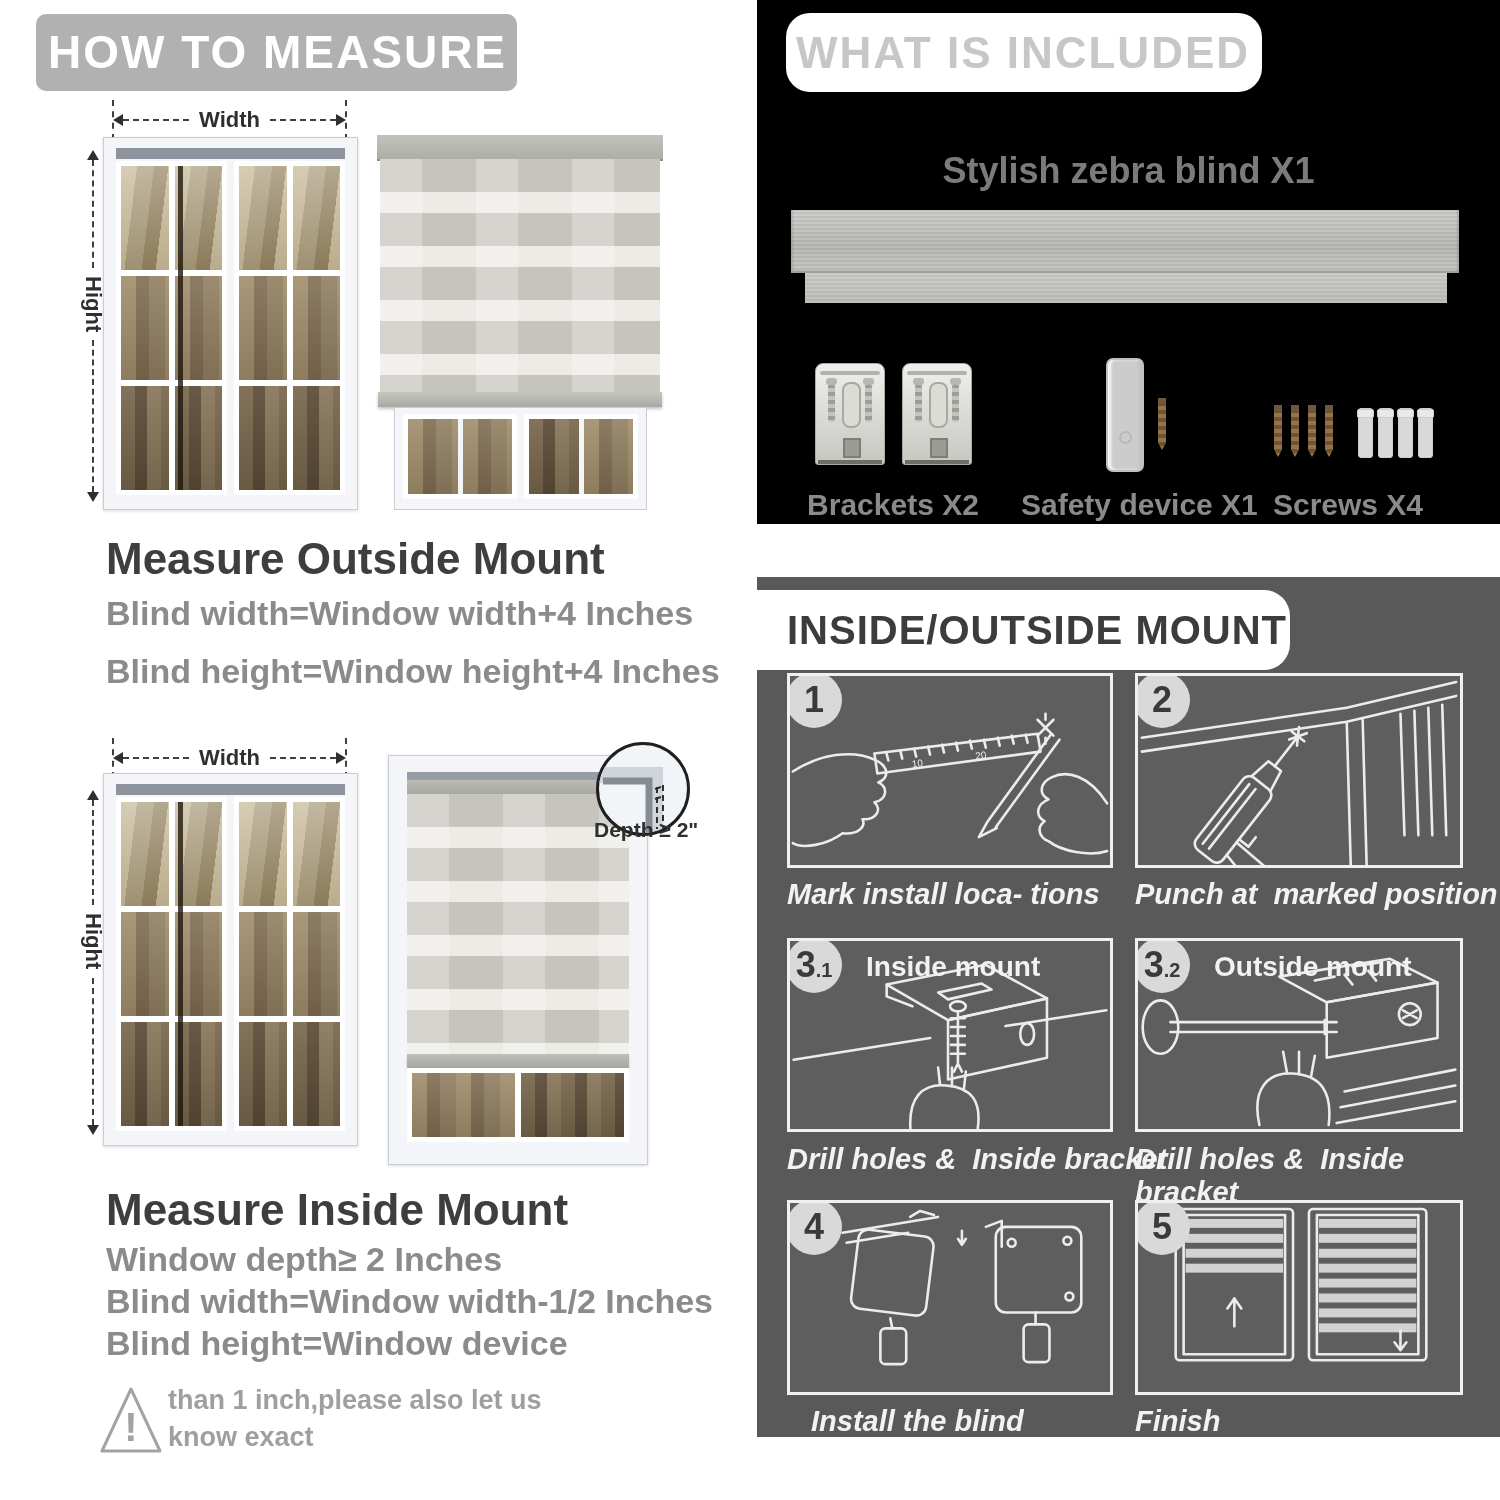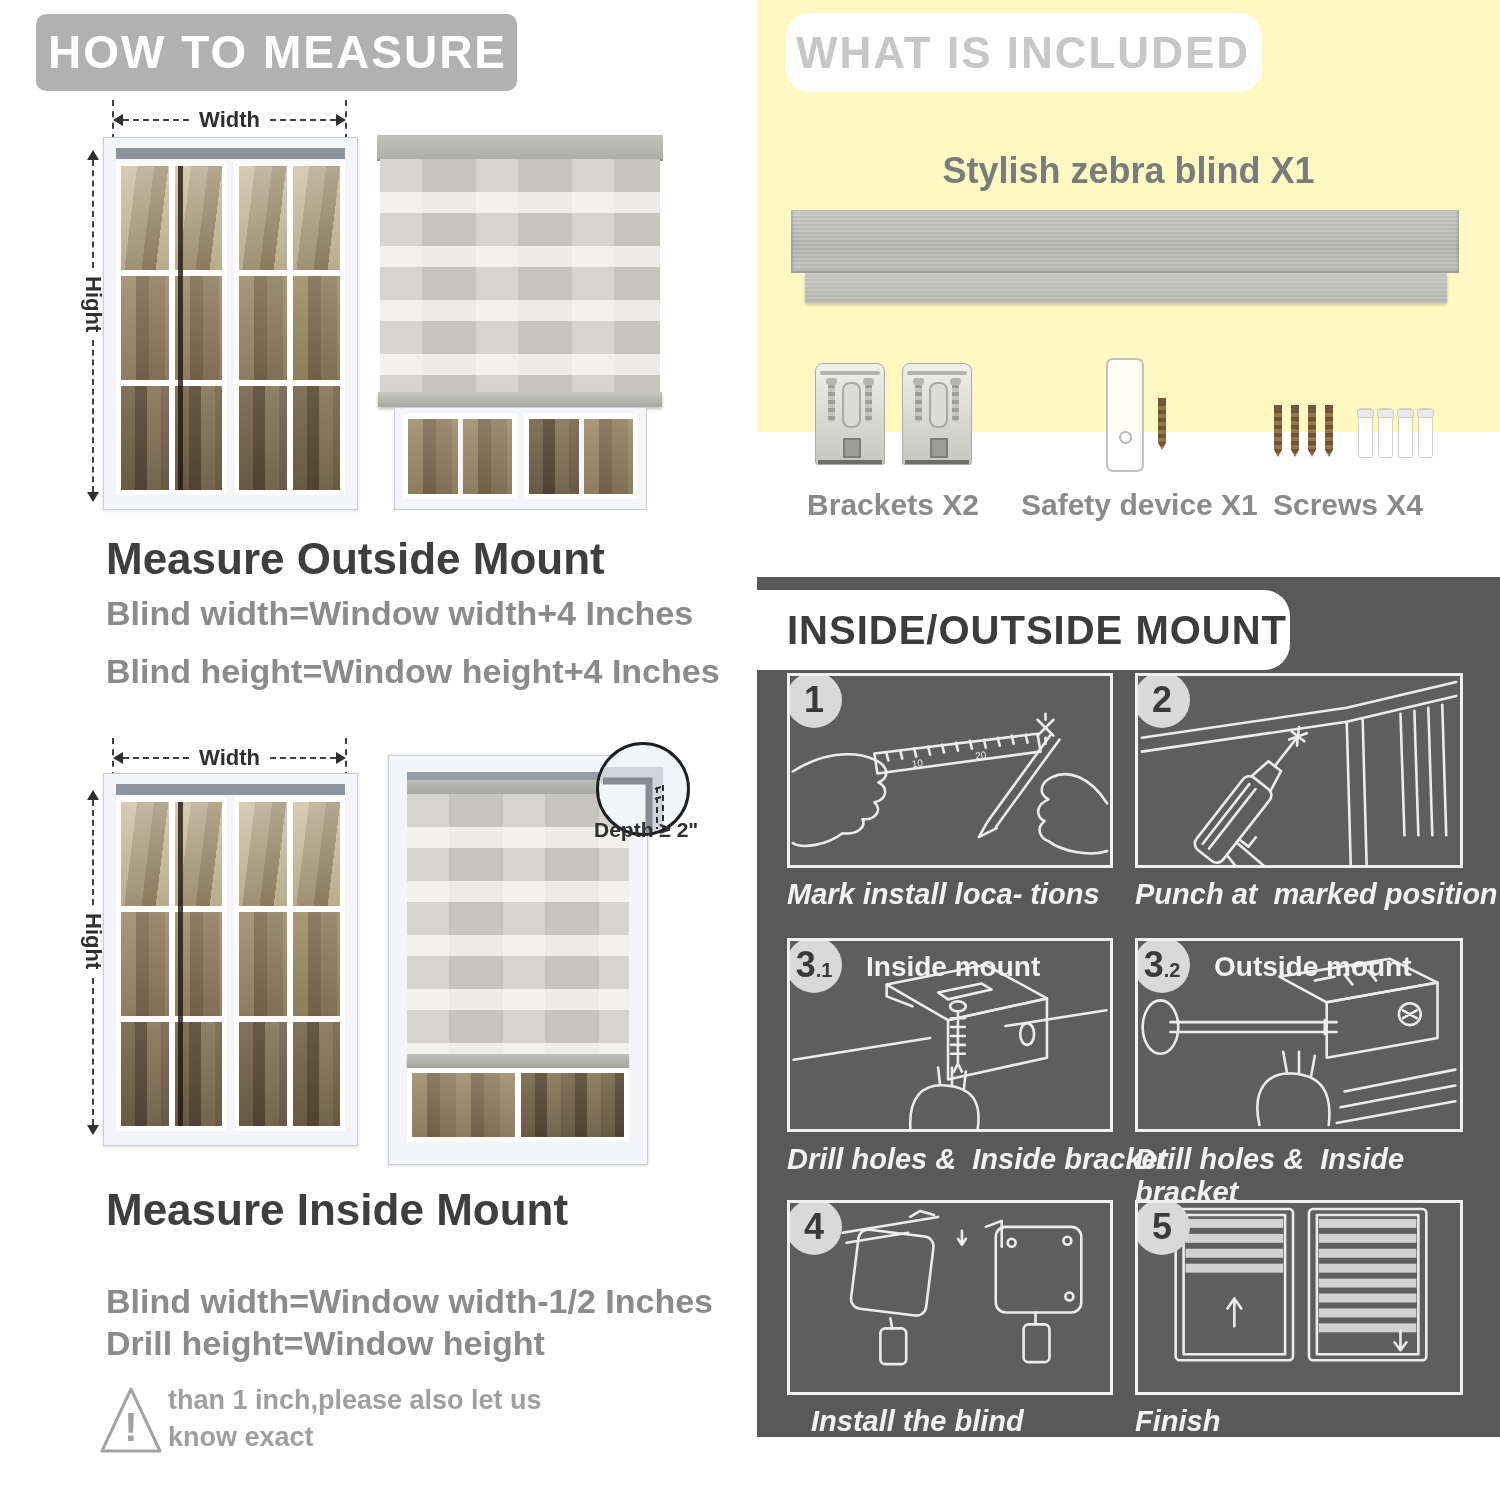--- a/index.html
+++ b/index.html
@@ -63,7 +63,7 @@
   .warn-text{font-size:27px;font-weight:bold;color:#9f9f9f;line-height:37px;}
 
   
-  #right-top{left:757px;top:0;width:743px;height:432px;background:#fef9c3;}
+  #right-top{left:757px;top:0;width:743px;height:524px;background:#000000;}
   .badge-right{position:absolute;left:29px;top:13px;width:476px;height:79px;background:#fff;border-radius:24px;
     color:#c7c7c7;font-size:44px;font-weight:bold;letter-spacing:2px;line-height:79px;padding-left:10px;box-sizing:border-box;}
   .stylish{position:absolute;left:0;top:150px;width:100%;text-align:center;font-size:36px;font-weight:bold;color:#7b7b7b;}

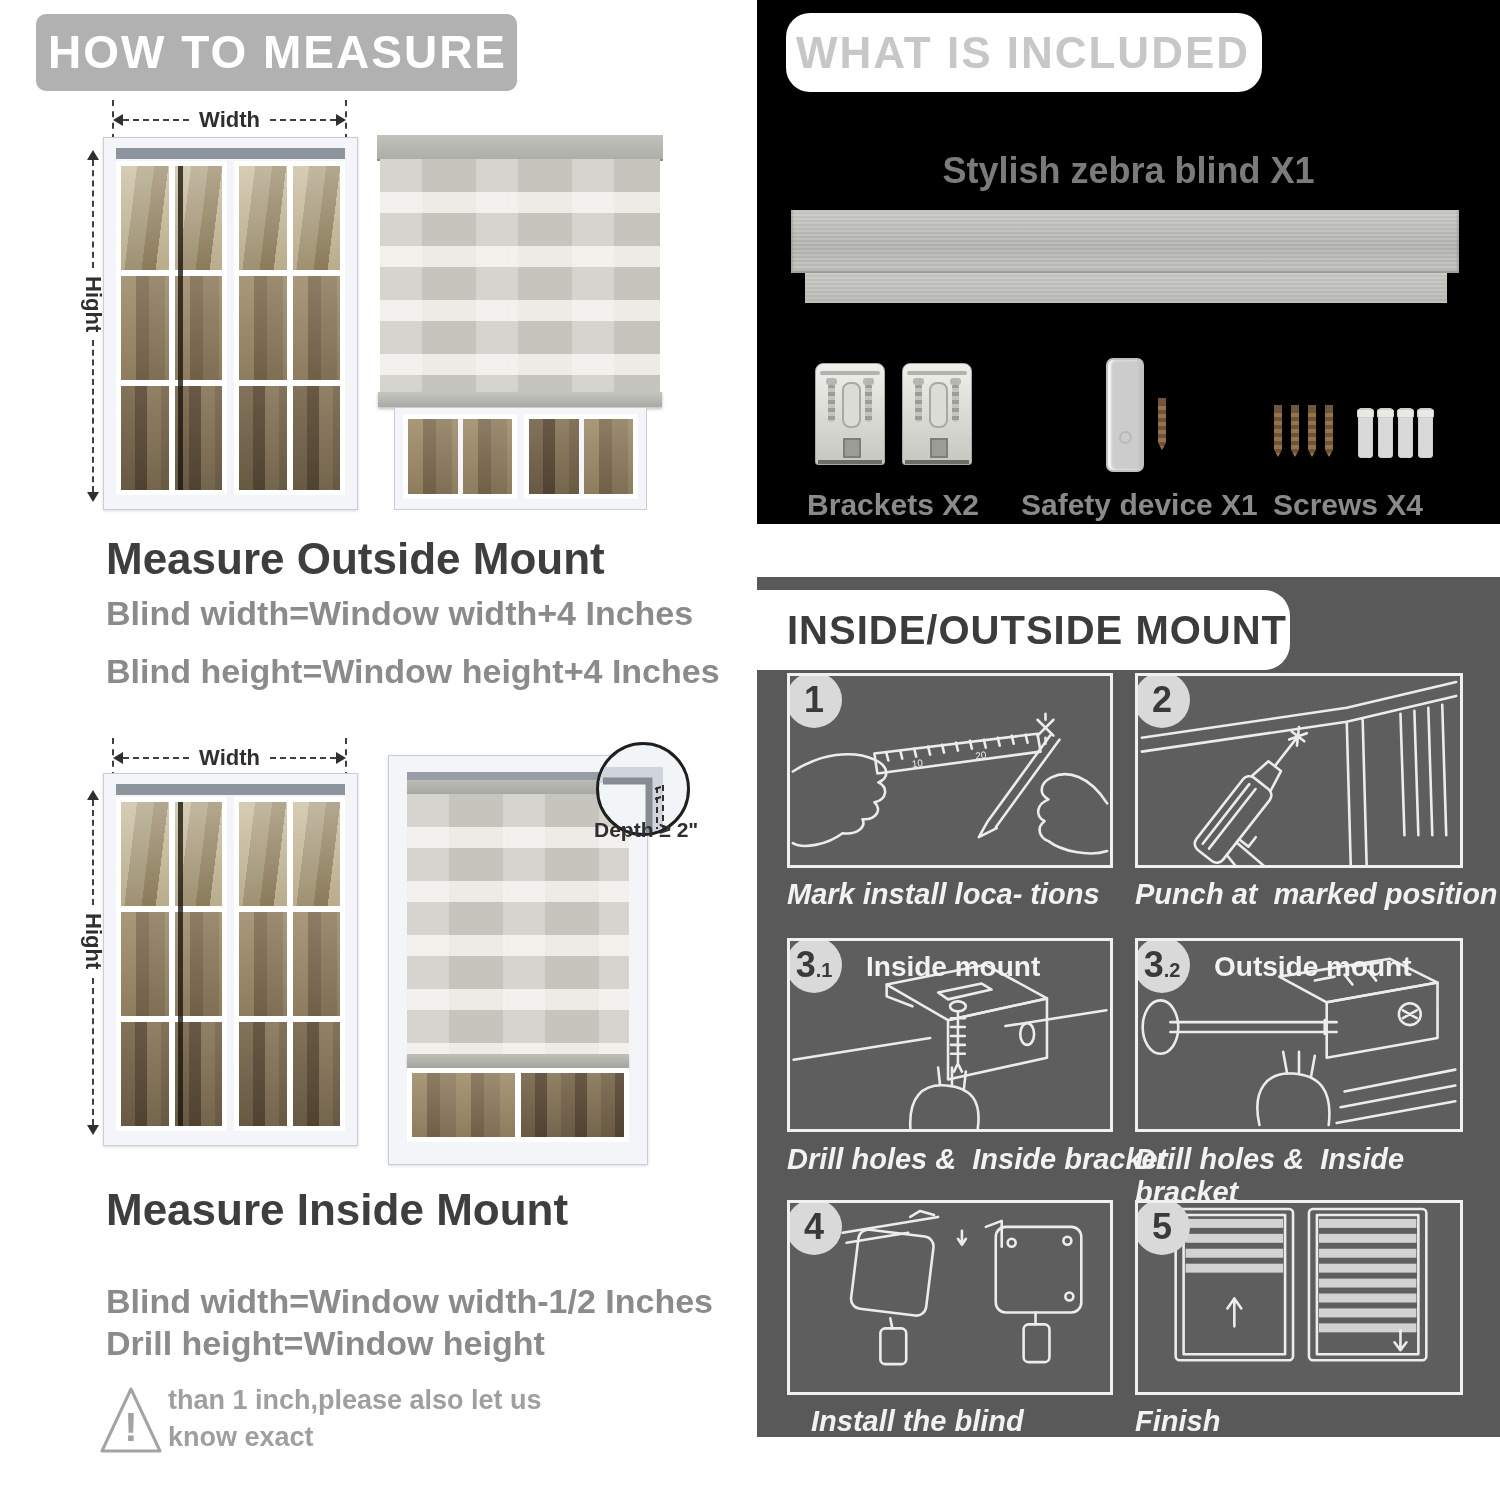--- a/index.html
+++ b/index.html
@@ -235,6 +235,7 @@
   <div class="abs depth-lbl" style="left:594px;top:818px;width:120px;">Depth ≥ 2"</div>
 
   <div class="abs h2" style="left:106px;top:1185px;">Measure Inside Mount</div>
+  <div class="abs formula" style="left:106px;top:1240px;">Window depth≥ 2 Inches</div>
   <div class="abs formula" style="left:106px;top:1282px;">Blind width=Window width-1/2 Inches</div>
   <div class="abs formula" style="left:106px;top:1324px;">Drill height=Window height</div>
 

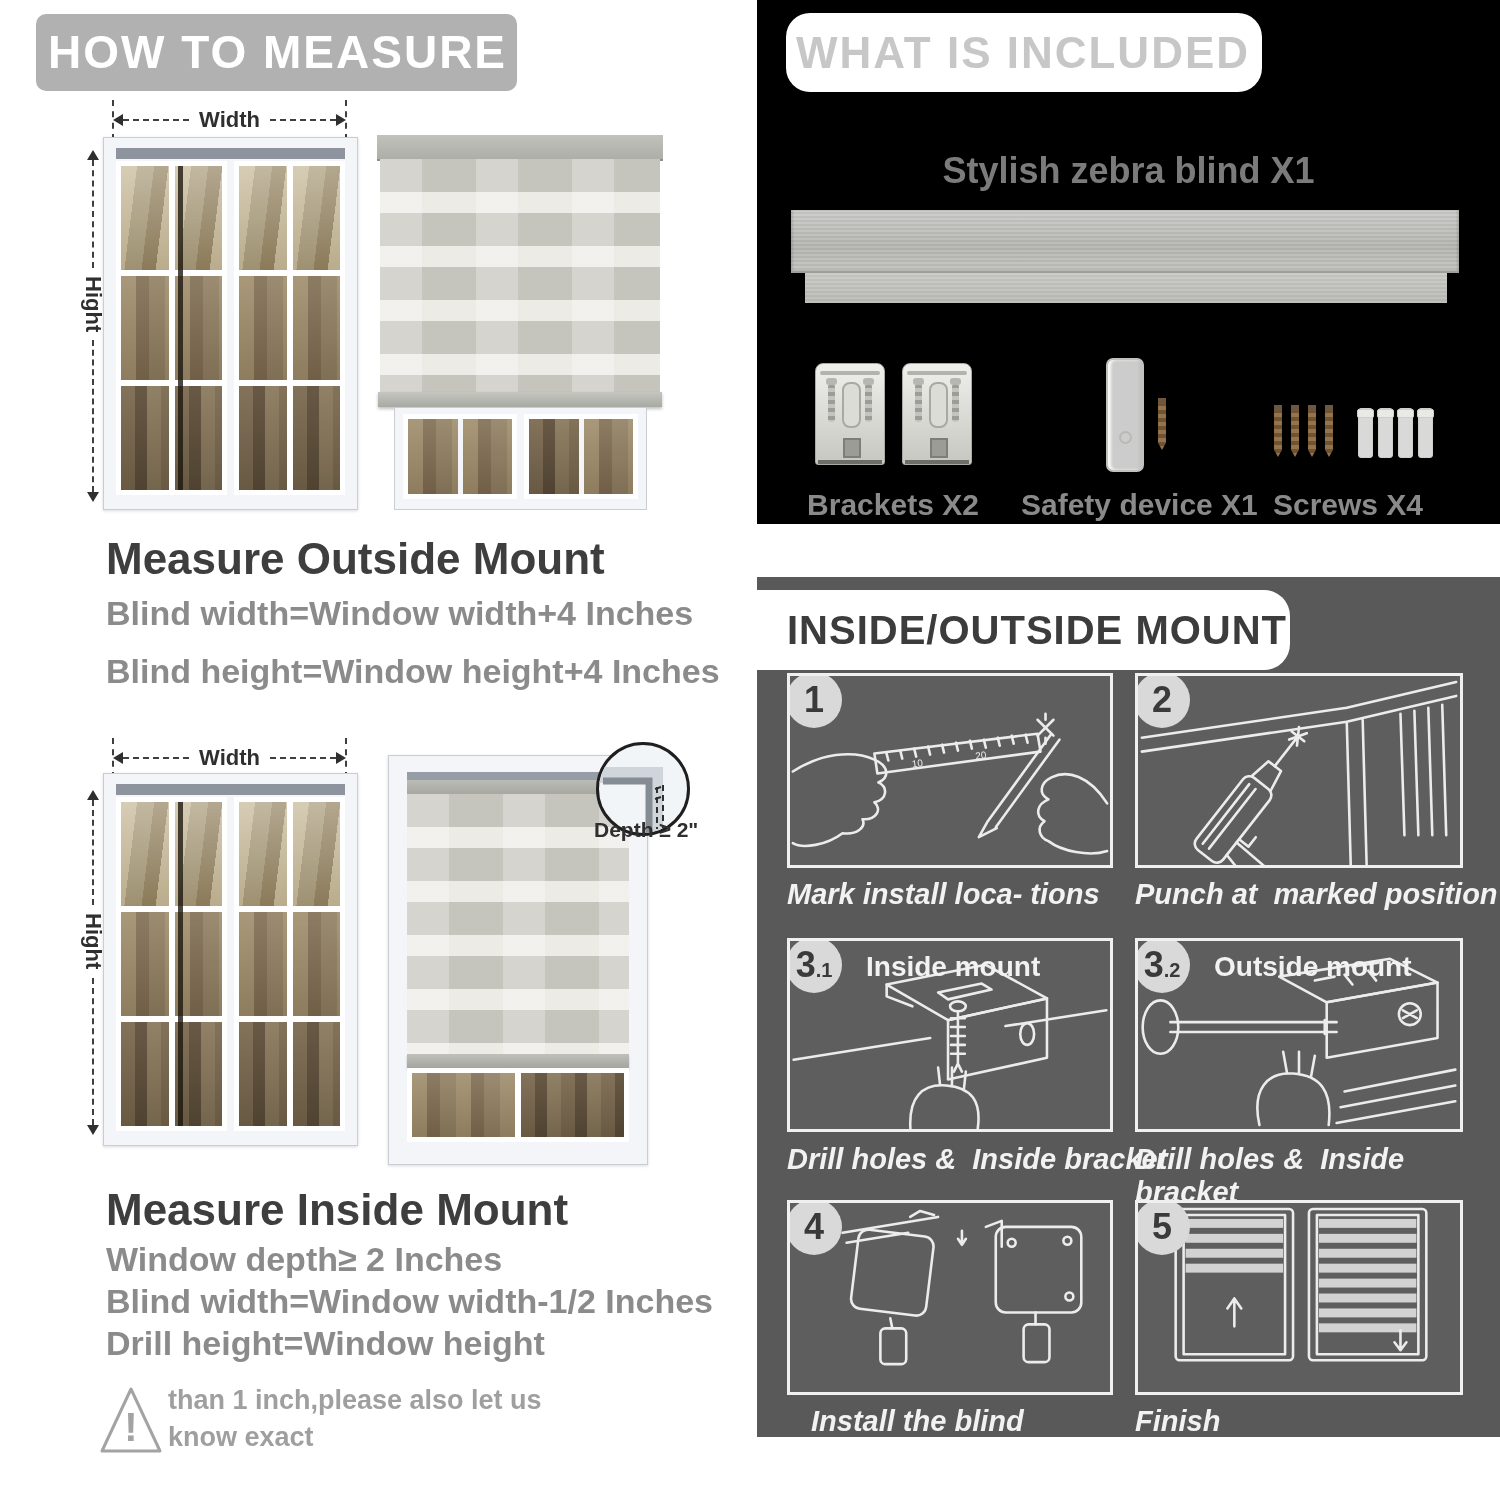--- a/index.html
+++ b/index.html
@@ -237,7 +237,7 @@
   <div class="abs h2" style="left:106px;top:1185px;">Measure Inside Mount</div>
   <div class="abs formula" style="left:106px;top:1240px;">Window depth≥ 2 Inches</div>
   <div class="abs formula" style="left:106px;top:1282px;">Blind width=Window width-1/2 Inches</div>
-  <div class="abs formula" style="left:106px;top:1324px;">Drill height=Window height</div>
+  <div class="abs formula" style="left:106px;top:1324px;">Blind height=Window device</div>
 
   <div class="abs" style="left:98px;top:1383px;width:66px;height:74px;">
     <svg viewBox="0 0 66 74" width="66" height="74">

